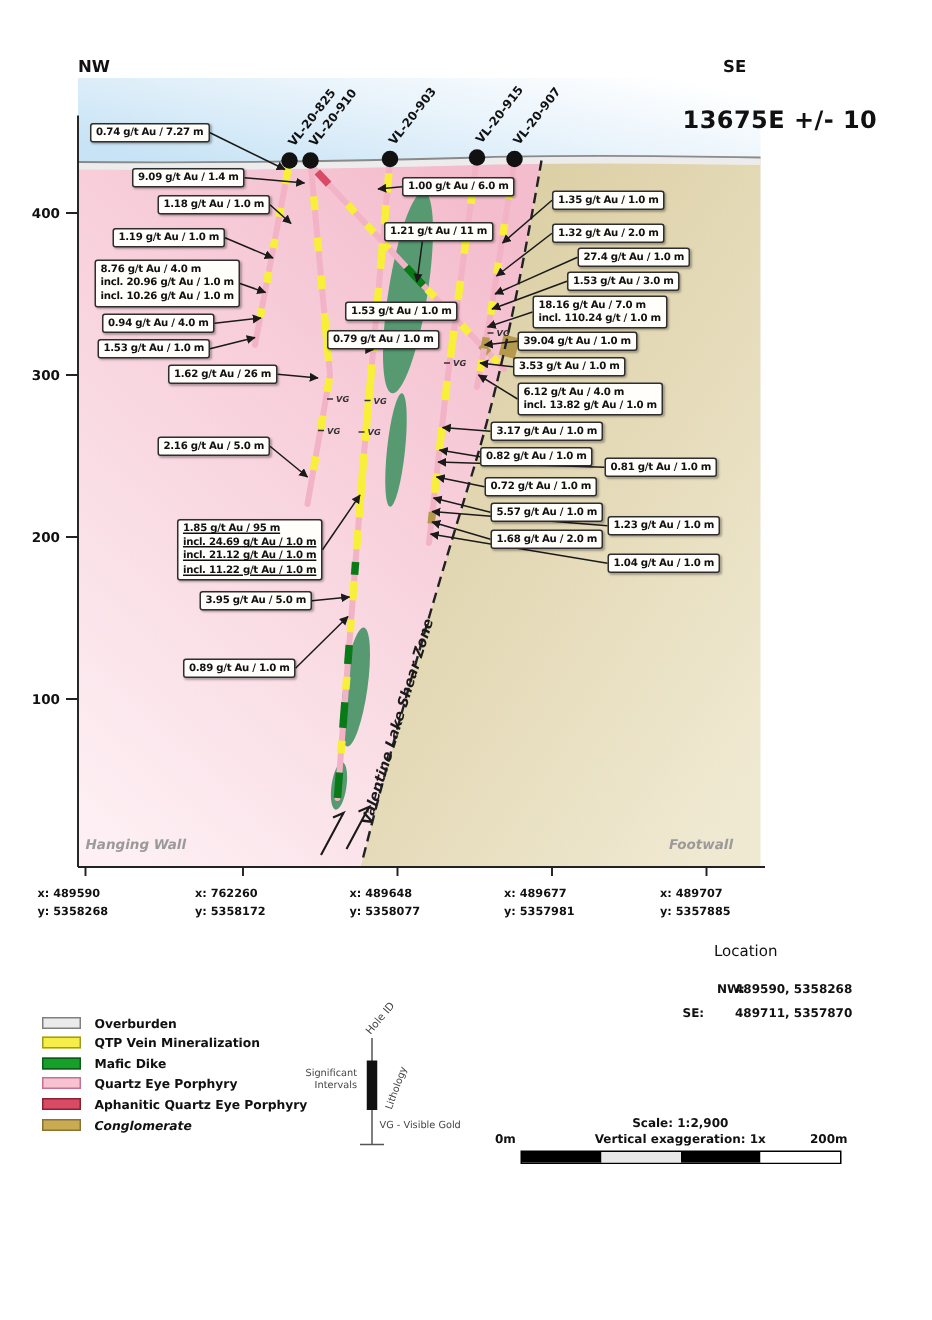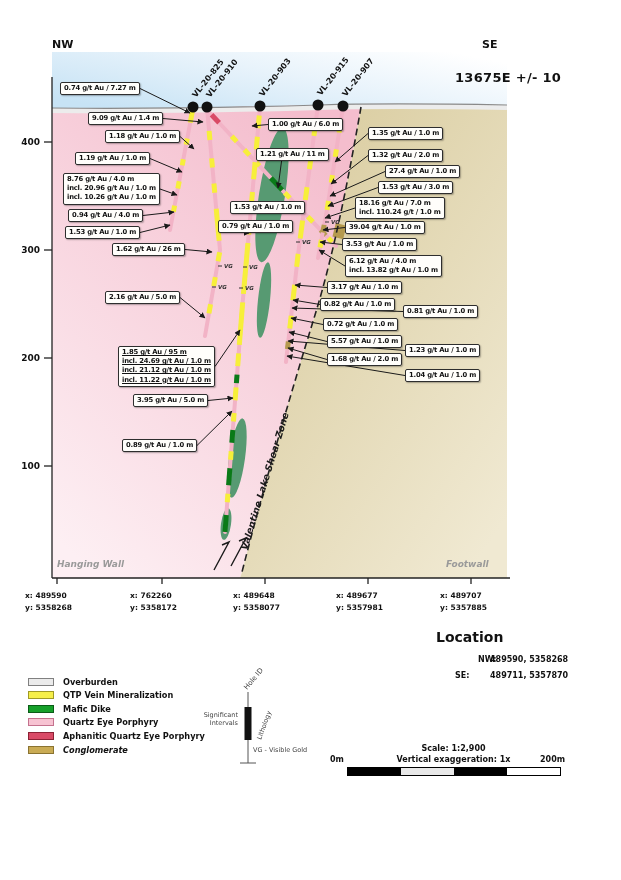--- a/index.html
+++ b/index.html
@@ -8,7 +8,7 @@
   #xsec{position:absolute;left:0;top:0;}
   .abs{position:absolute;}
   .corner-label{font-size:11px;font-weight:bold;color:#111;}
-  .section-title{font-size:13px;font-weight:bold;color:#111;letter-spacing:.3px;}
+  .section-title{font-size:16px;font-weight:bold;color:#111;letter-spacing:.3px;}
   .callout{position:absolute;background:#fffefb;border:1.4px solid #2e2e2e;border-radius:2px;
            padding:1px 3px;font-size:6.8px;line-height:1.35;font-weight:bold;color:#111;
            letter-spacing:-.2px;white-space:nowrap;box-shadow:1px 1px 1.5px rgba(0,0,0,.3);z-index:5;}

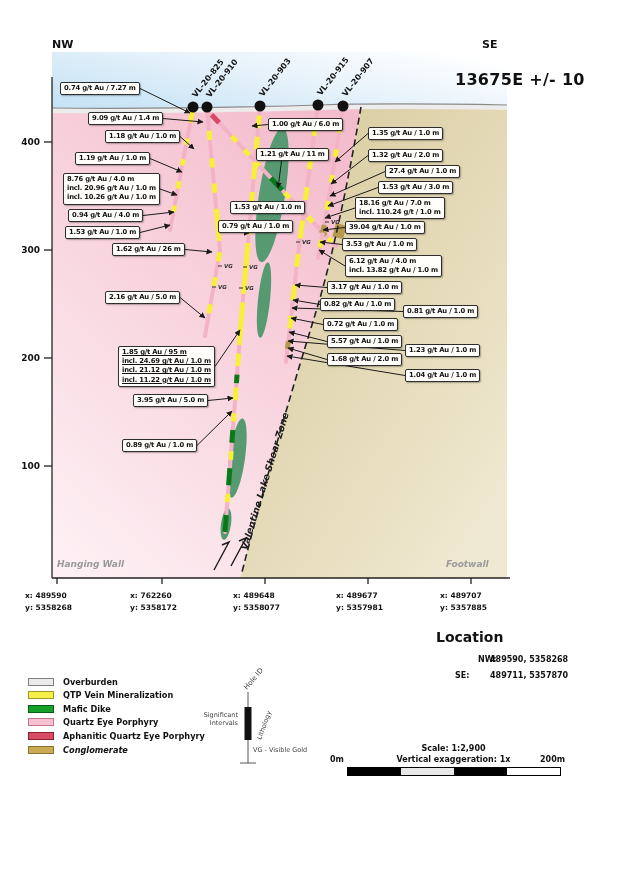--- a/index.html
+++ b/index.html
@@ -19,7 +19,7 @@
   .legend-swatch{width:26px;height:8px;border:1px solid #555;margin-right:9px;box-sizing:border-box;}
   .legend-text{font-size:8.2px;font-weight:bold;color:#111;white-space:nowrap;}
   
-  .loc-header{font-size:14px;font-weight:bold;color:#111;}
+  .loc-header{font-size:10px;font-weight:normal;color:#111;margin-left:40px;}
   .loc-row{position:absolute;font-size:8px;font-weight:bold;color:#111;white-space:nowrap;}
   
   .logo-bar{position:absolute;width:5.5px;height:21px;transform:skewX(-20deg);}

